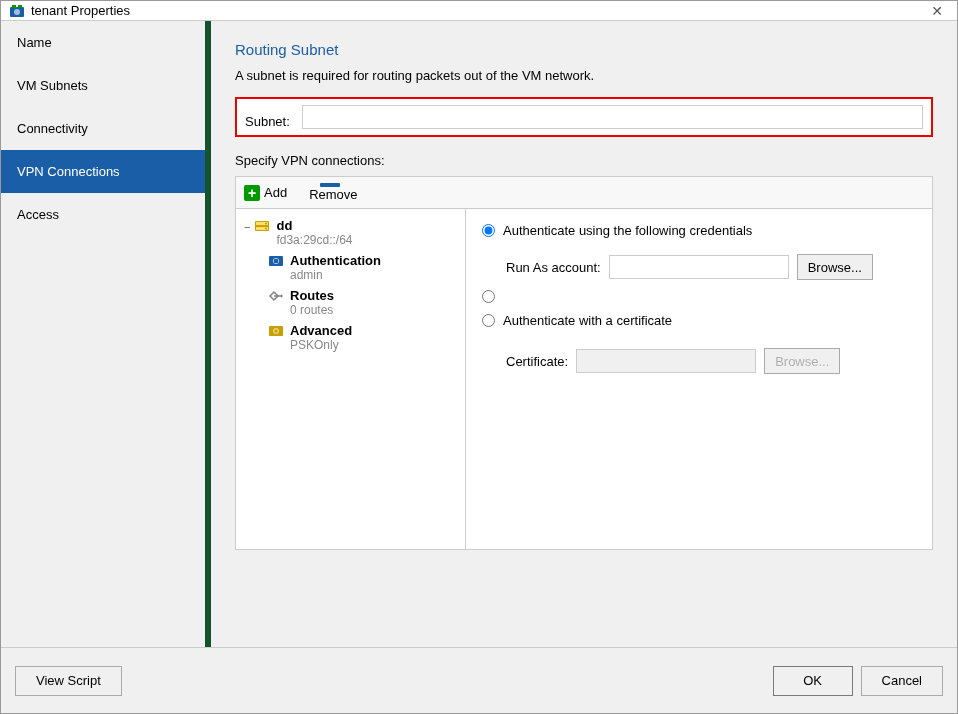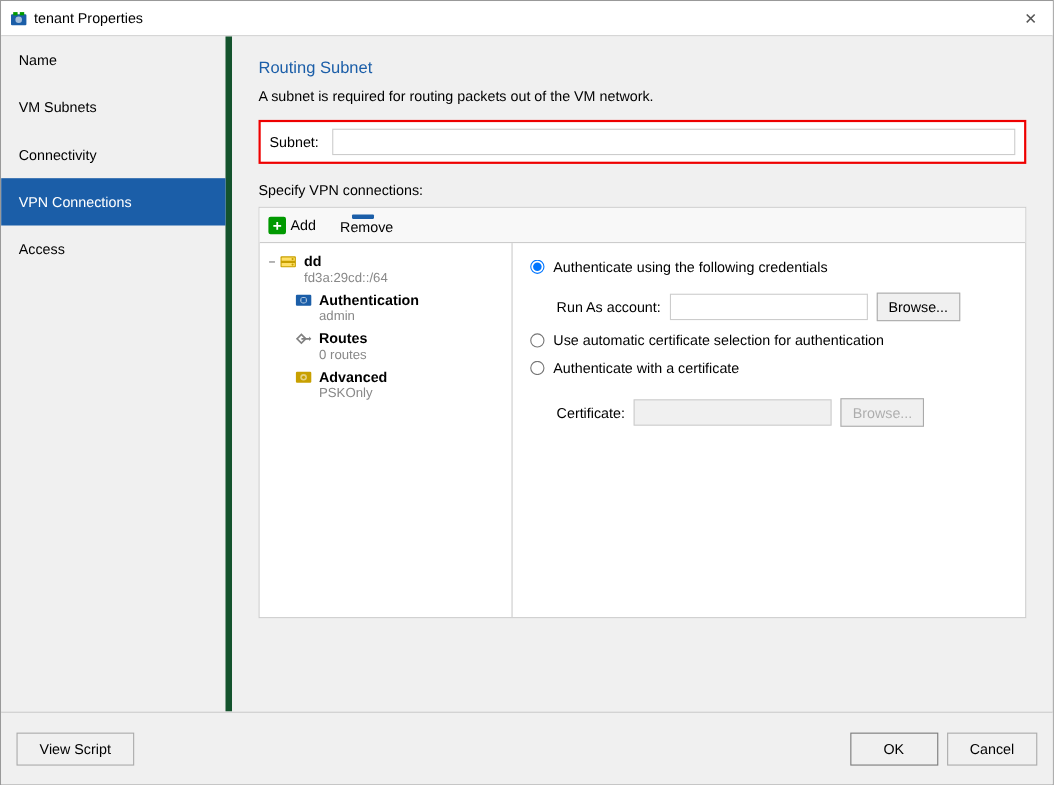--- a/index.html
+++ b/index.html
@@ -28,7 +28,7 @@
       display: flex;
       align-items: center;
       justify-content: space-between;
-      height: 32px;
+      height: 20px;
     }
     .title-bar-left {
       display: flex;

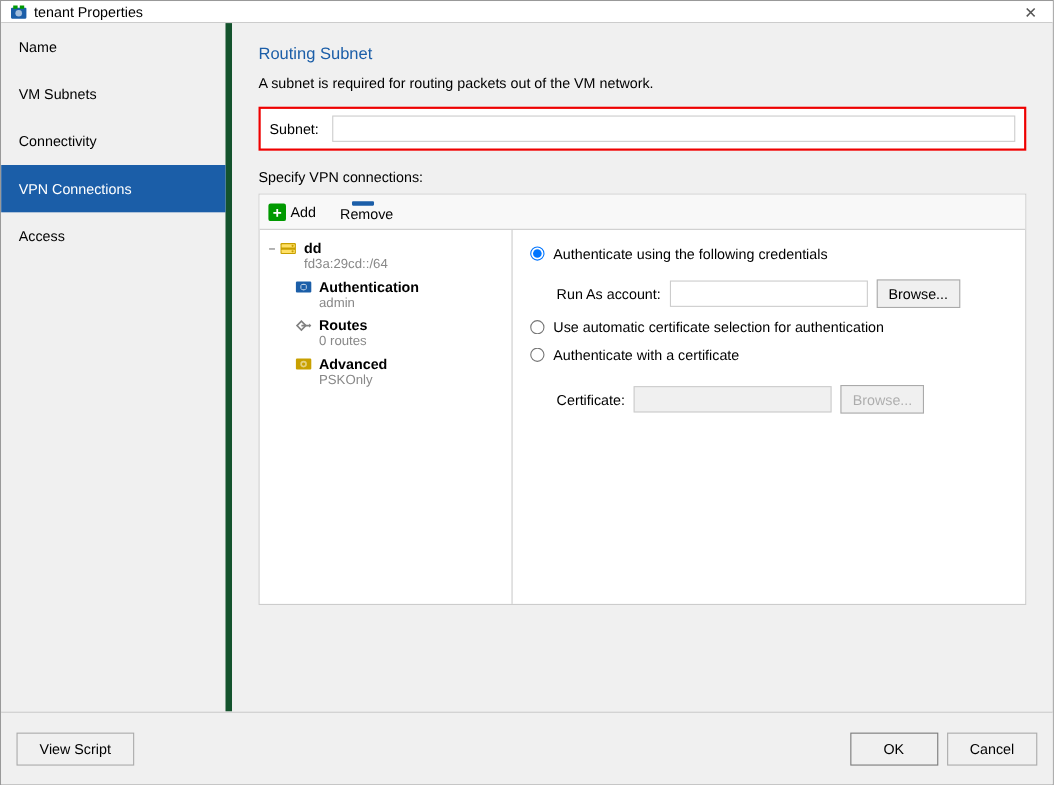--- a/index.html
+++ b/index.html
@@ -95,7 +95,7 @@
     }
     .subnet-row {
       display: flex;
-      align-items: center;
+      align-items: flex-end;
       border: 2px solid #e00;
       padding: 6px 8px;
       background: #fff;

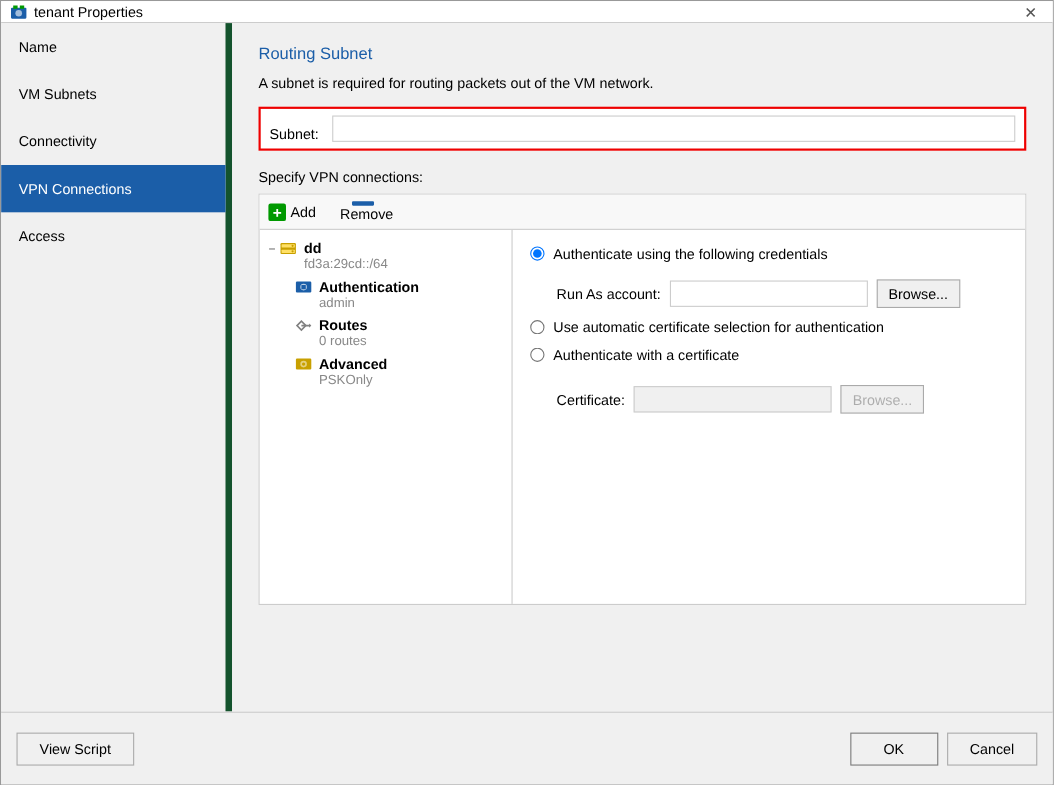--- a/index.html
+++ b/index.html
@@ -409,7 +409,6 @@
 
               <div class="radio-row">
                 <input type="radio" name="auth" id="opt2" style="">
-                <label for="opt2">Use automatic certificate selection for authentication</label>
               </div>
 
               <div class="radio-row">

